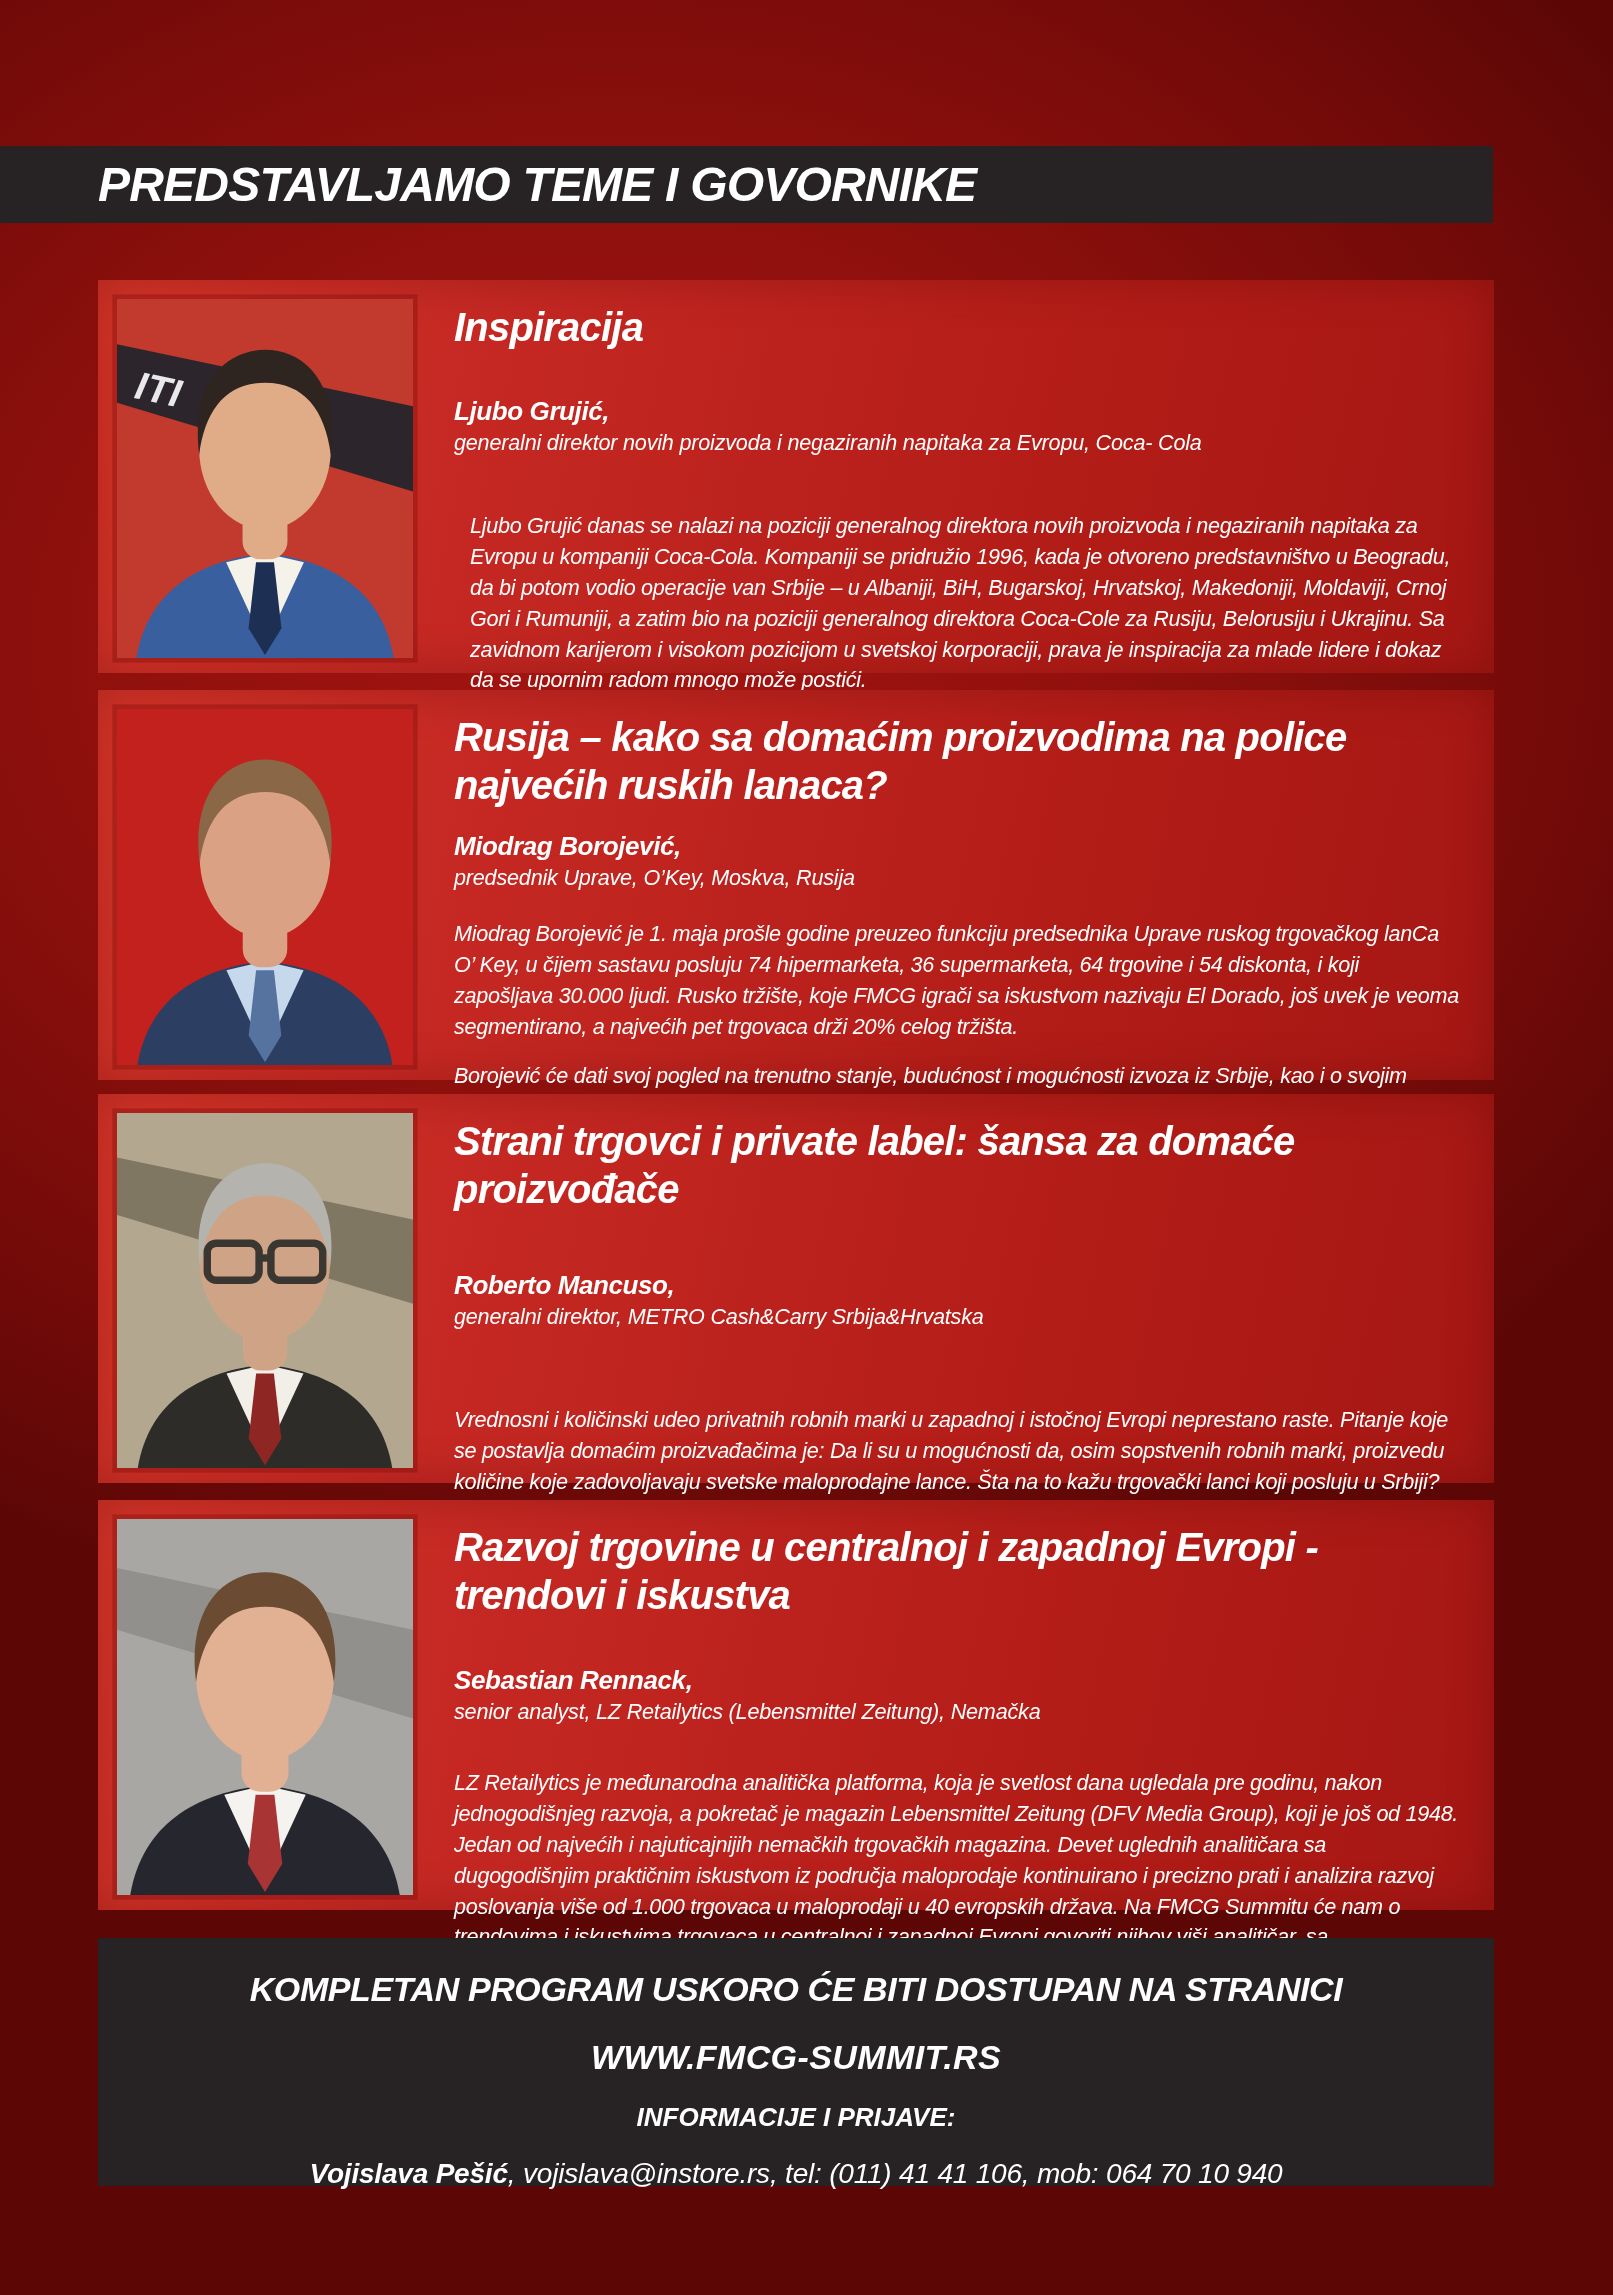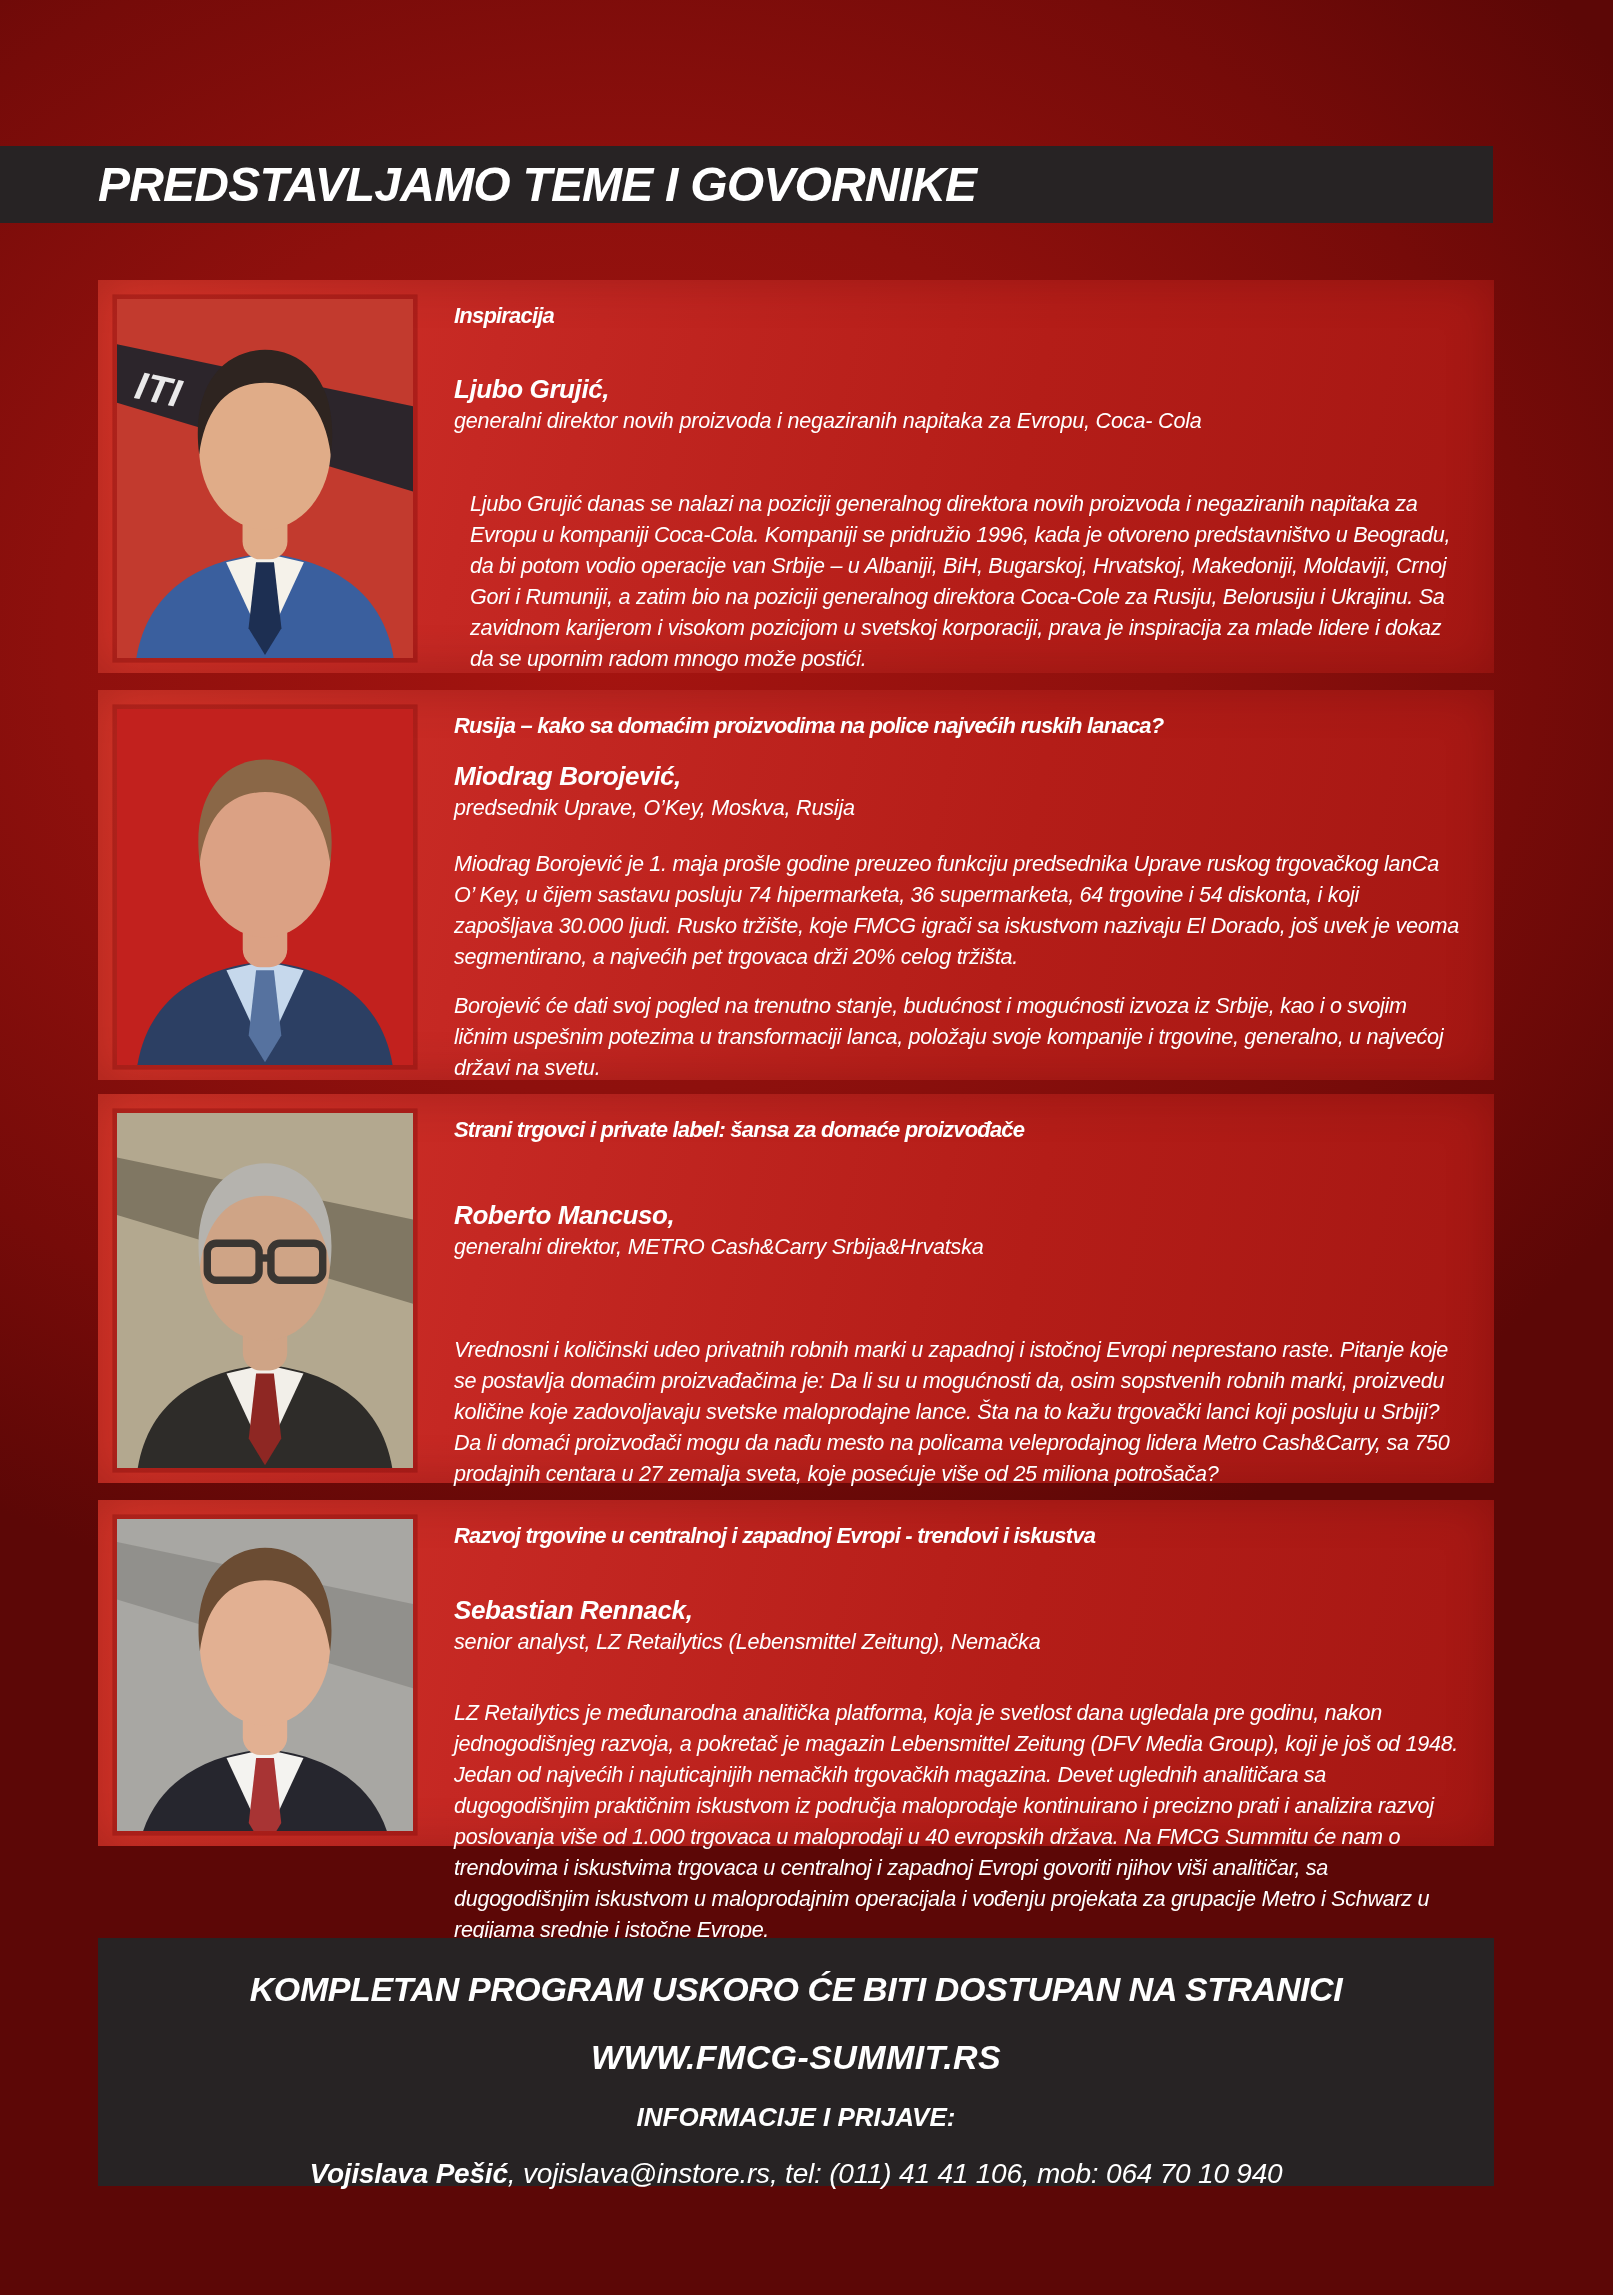--- a/index.html
+++ b/index.html
@@ -32,7 +32,7 @@
   .photo-frame svg{position:absolute;inset:0;width:100%;height:100%;display:block;}
   .content{position:absolute;left:356px;right:32px;top:0;}
   .topic{
-    margin:23px 0 0 0;font-size:22px;font-weight:bold;line-height:1.2;letter-spacing:-0.8px;
+    margin:23px 0 0 0;font-size:40px;font-weight:bold;line-height:1.2;letter-spacing:-0.8px;
   }
   .speaker{font-size:26px;font-weight:bold;letter-spacing:-0.4px;}
   .role{font-size:21.6px;margin-top:3.1px;letter-spacing:-0.2px;}

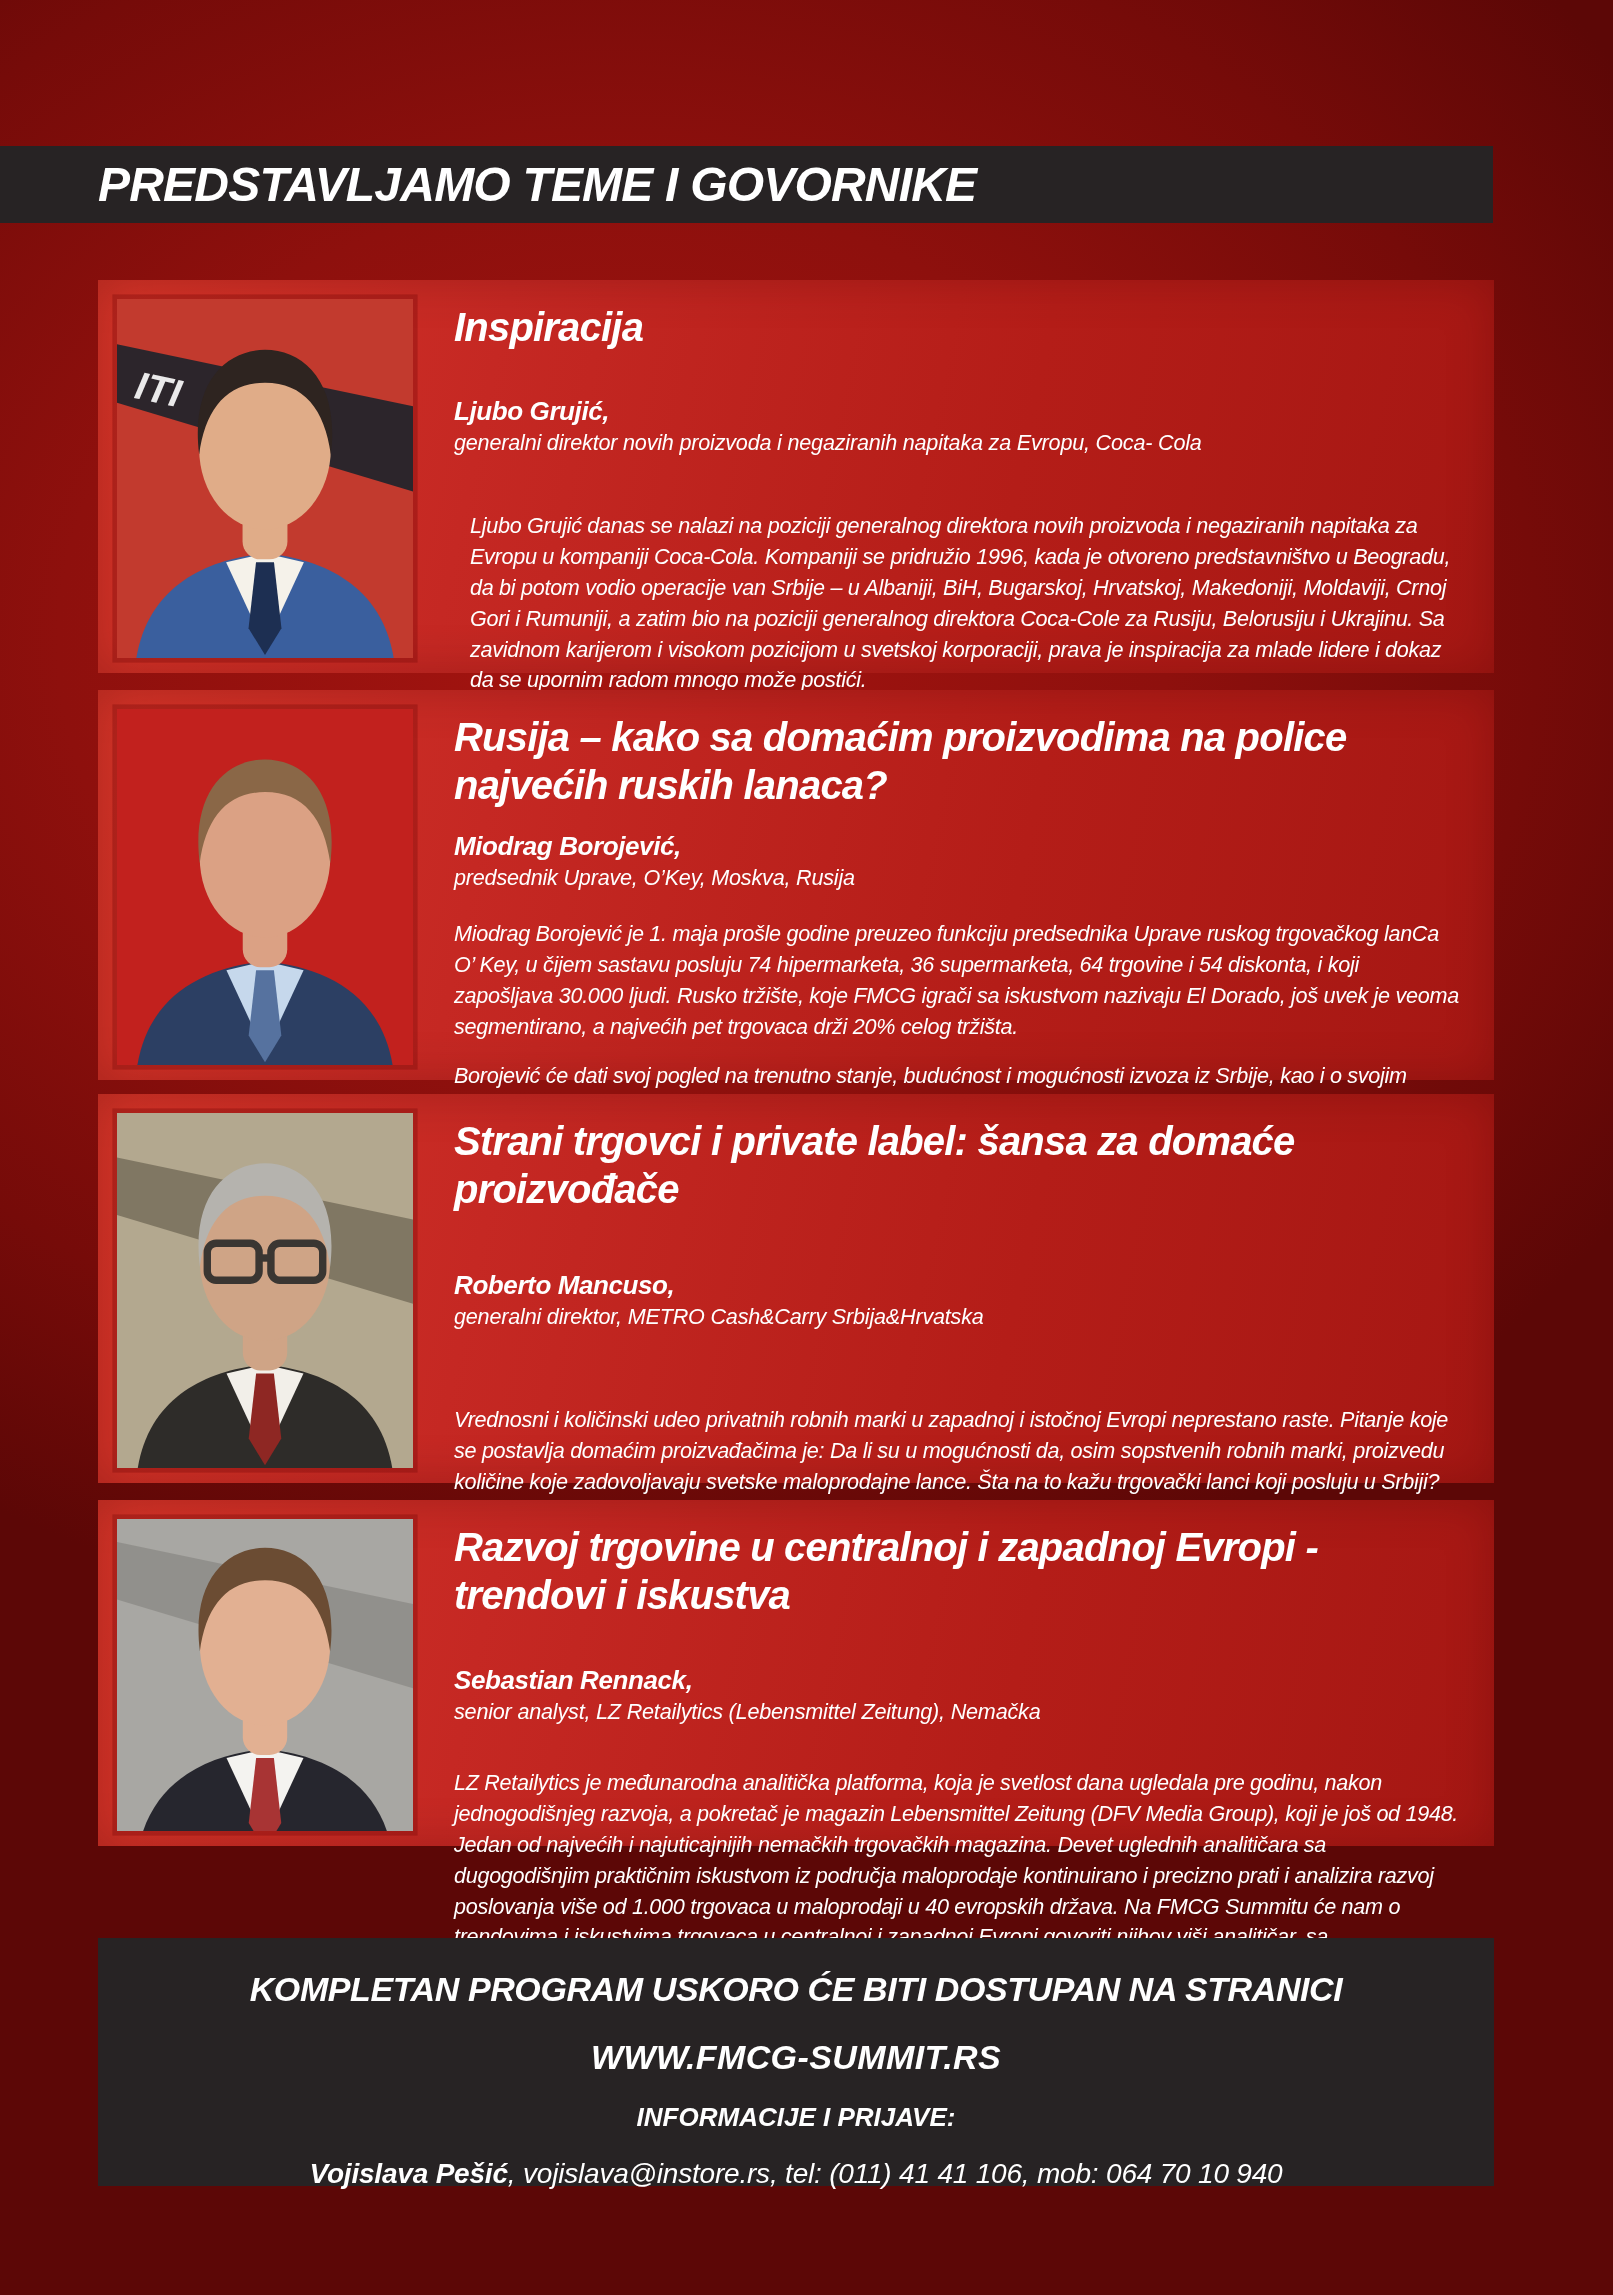--- a/index.html
+++ b/index.html
@@ -24,7 +24,7 @@
   #card1{top:280px;height:393px;}
   #card2{top:690px;height:390px;}
   #card3{top:1094px;height:389px;}
-  #card4{top:1500px;height:346px;}
+  #card4{top:1500px;height:410px;}
   .photo-frame{
     position:absolute;left:19px;top:18.5px;bottom:15.4px;width:296px;
     background:#9c1512;box-shadow:0 0 0 4.6px rgba(120,10,8,0.35);

